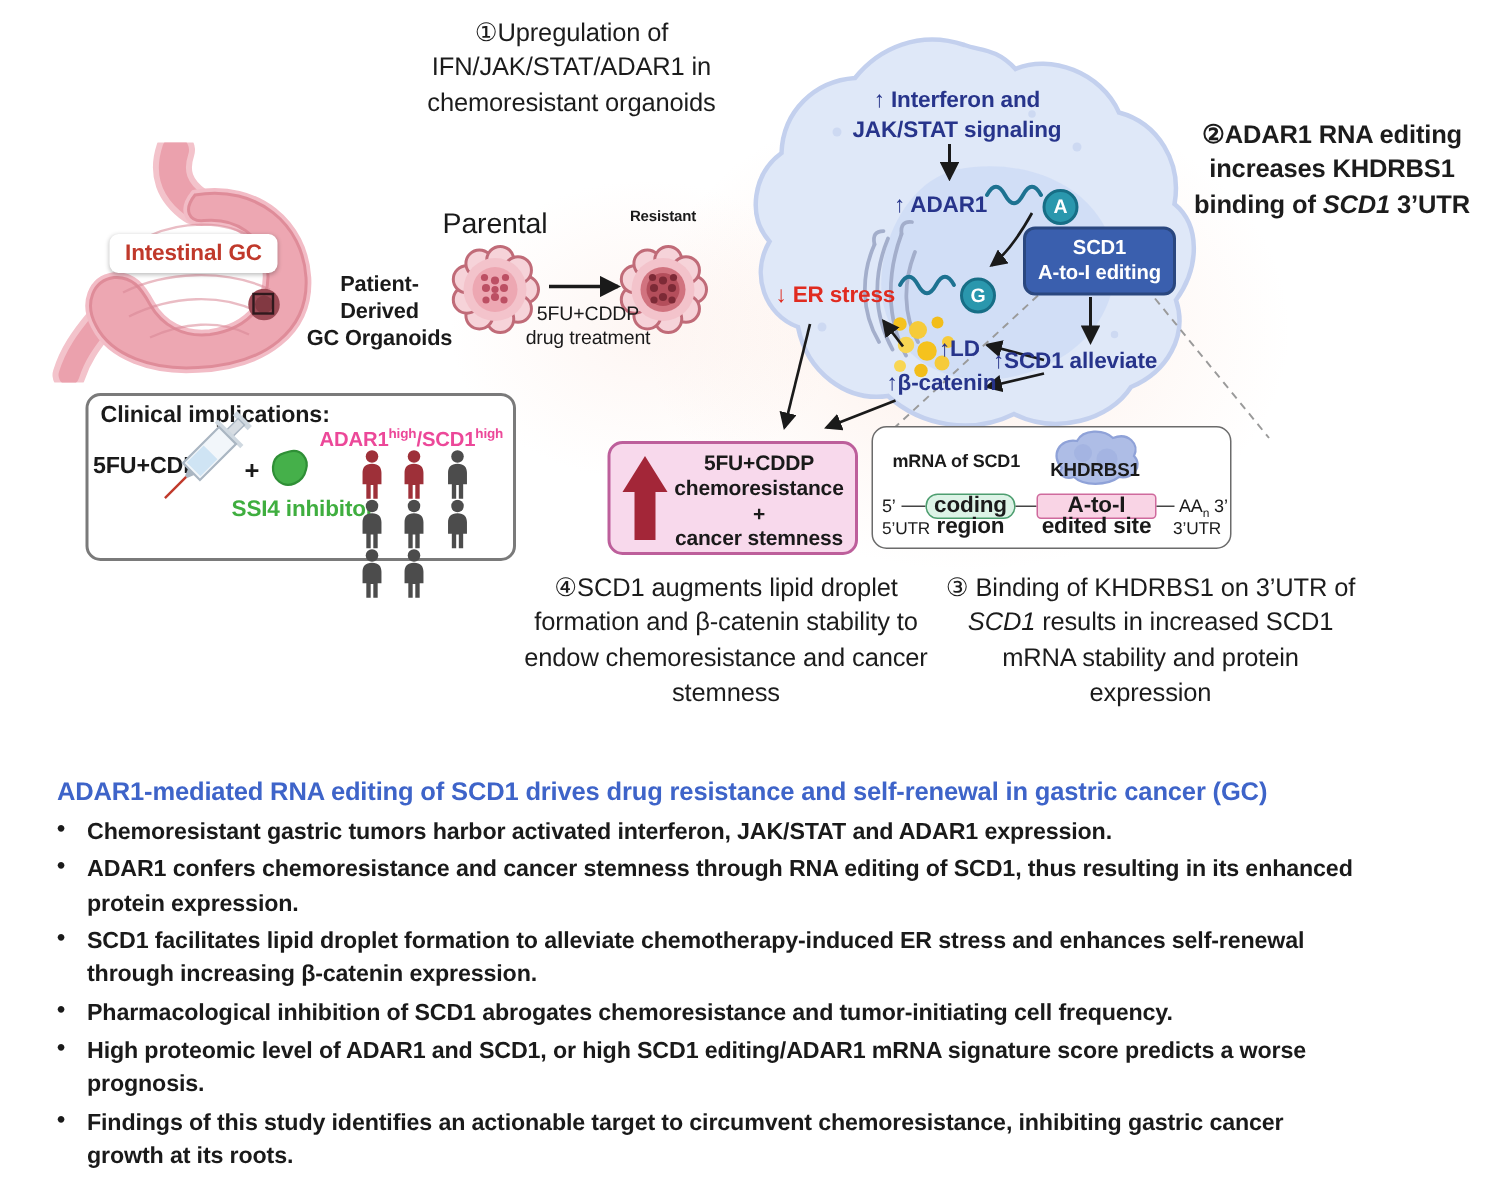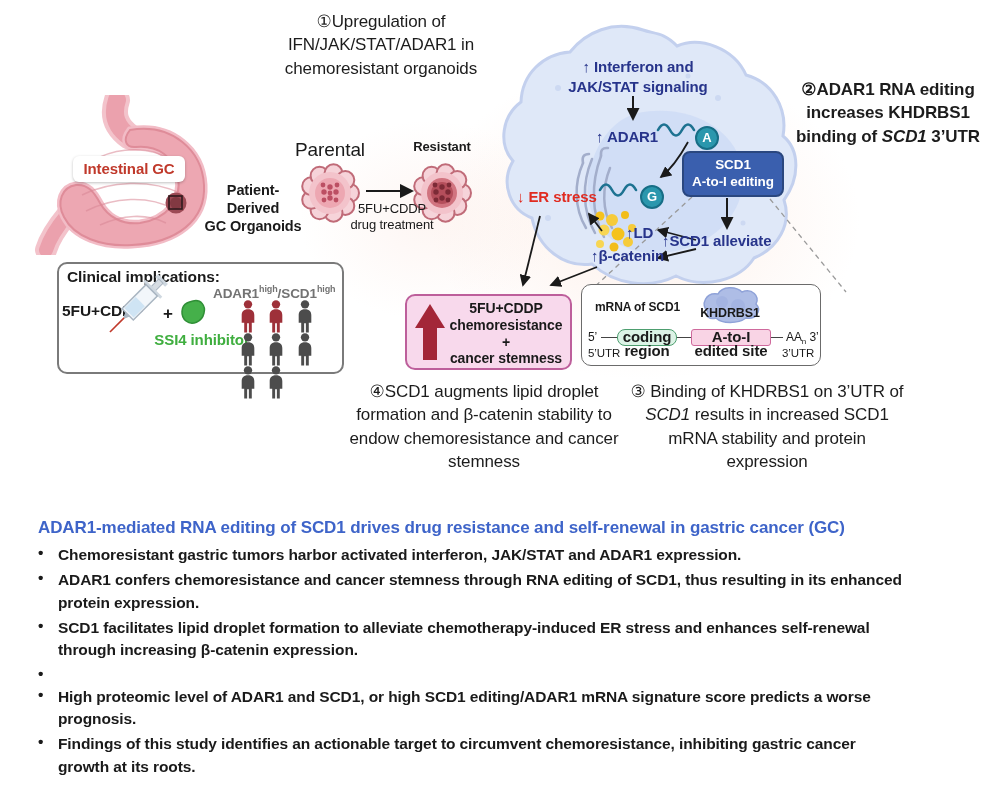--- a/index.html
+++ b/index.html
@@ -71,7 +71,7 @@
   <div class="abs z3 prewrap ctr" style="left:202px;top:181px;width:102px;font-weight:bold;font-size:14.5px;line-height:1.25;">Patient-Derived
 GC Organoids</div>
   <div class="abs z3 ctr" style="left:285px;top:139px;width:90px;font-weight:normal;font-size:19px;">Parental</div>
-  <div class="abs z3 ctr" style="left:397px;top:139px;width:90px;font-weight:bold;font-size:13px;">Resistant</div>
+  <div class="abs z3 ctr" style="left:397px;top:139px;width:90px;font-weight:bold;font-size:10px;">Resistant</div>
   <div class="abs z3 prewrap ctr" style="left:348px;top:201px;width:88px;font-size:13px;line-height:1.25;">5FU+CDDP
 drug treatment</div>
 

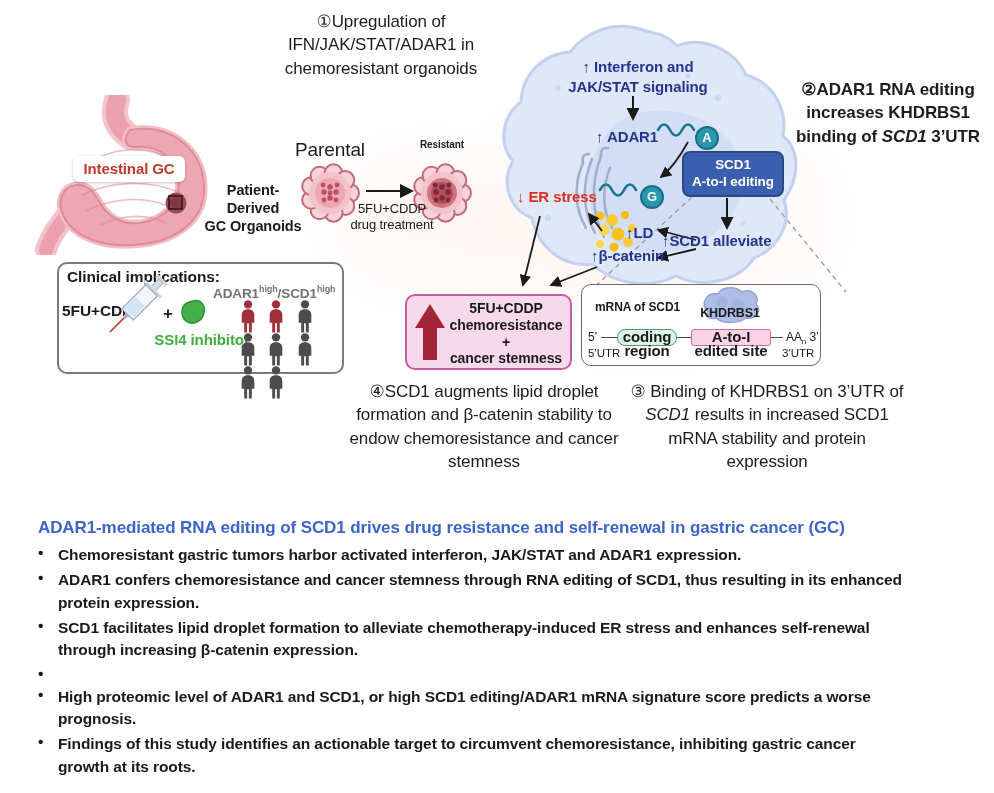--- a/index.html
+++ b/index.html
@@ -21,7 +21,7 @@
   
   .clin-box{width:287px;height:112px;background:#fff;border:2px solid #7a7a7a;border-radius:10px;box-sizing:border-box;}
   .sup{font-size:9px;vertical-align:super;}
-  .marker-red{color:#737373;font-weight:bold;font-size:13.5px;}
+  .marker-red{color:#ec4899;font-weight:bold;font-size:13.5px;}
   .p-red{fill:#9e3039}.p-gray{fill:#4c4c4c}
   
   .pink-box{width:167px;height:76px;background:#f8d9ec;border:2px solid #bd5f9b;border-radius:10px;box-sizing:border-box;}

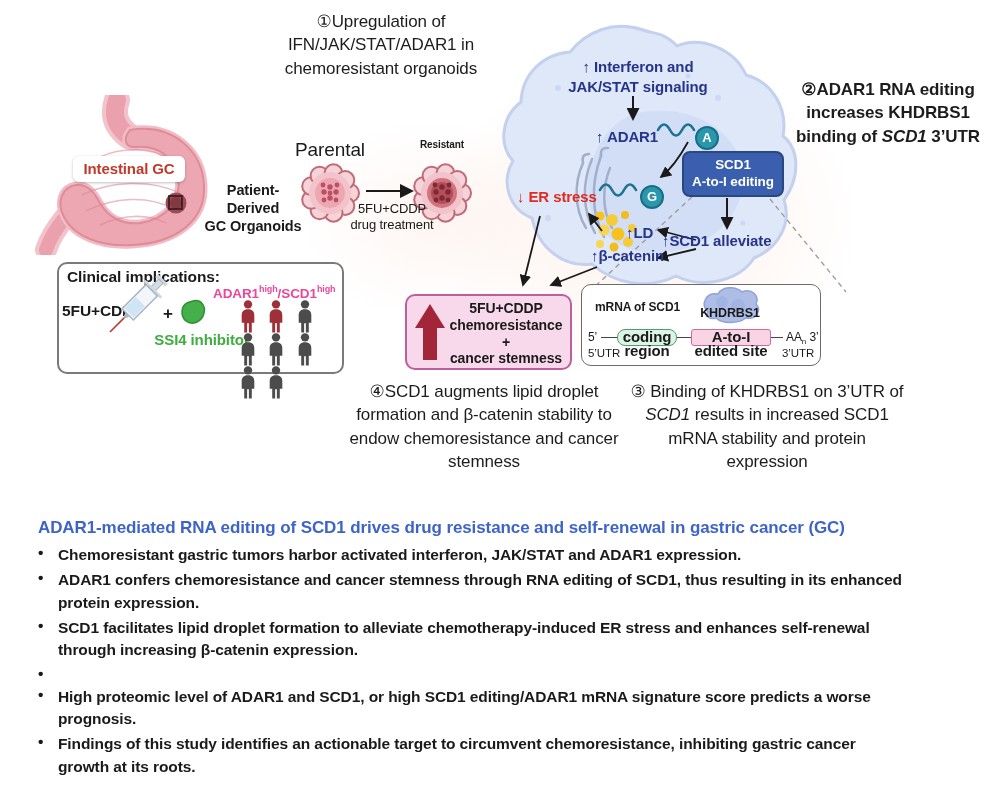--- a/index.html
+++ b/index.html
@@ -312,6 +312,7 @@
     </div>
     <div class="bullet">
       <span class="dot">•</span>
+      <span class="txt">Pharmacological inhibition of SCD1 abrogates chemoresistance and tumor-initiating cell frequency.</span>
     </div>
     <div class="bullet">
       <span class="dot">•</span>

